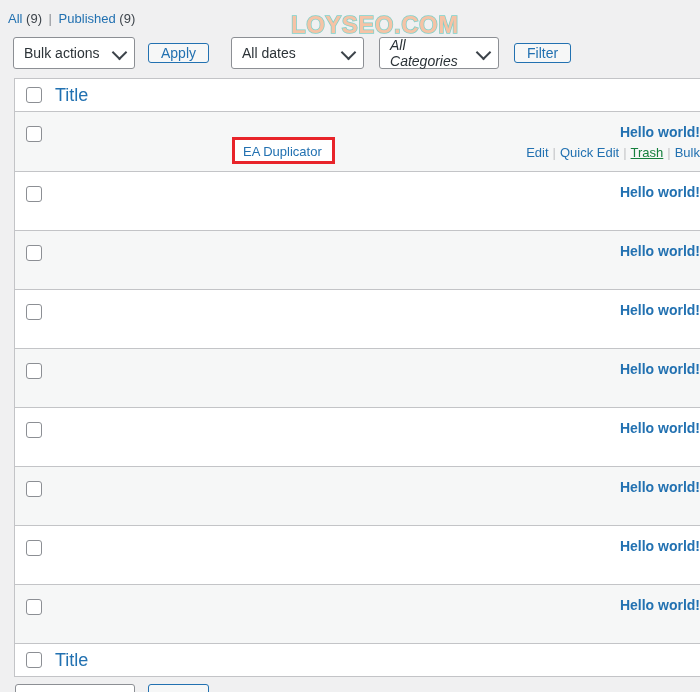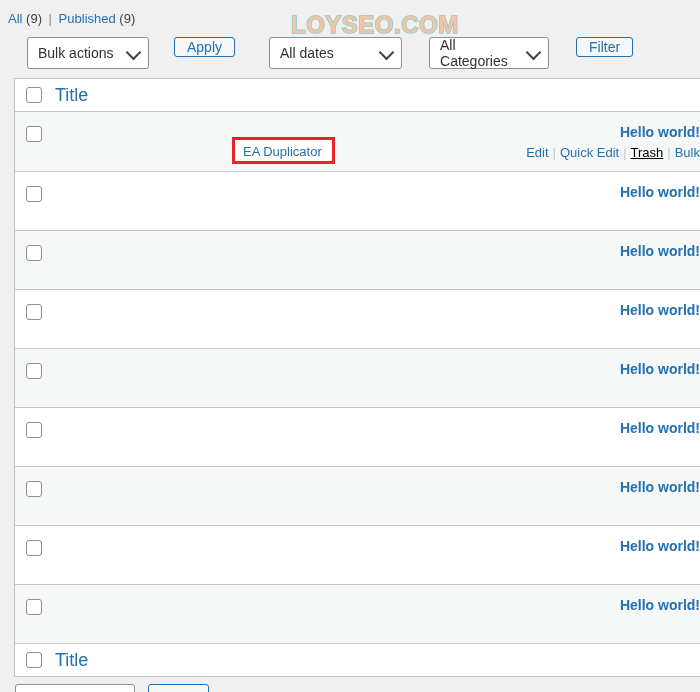--- a/index.html
+++ b/index.html
@@ -54,10 +54,11 @@
   .tablenav {
     position: absolute;
     top: 37px;
-    left: 27px;
+    left: 13px;
     height: 32px;
     display: flex;
-    gap: 12px;
+    align-items: center;
+    gap: 0;
   }
   .wp-select {
     height: 32px;

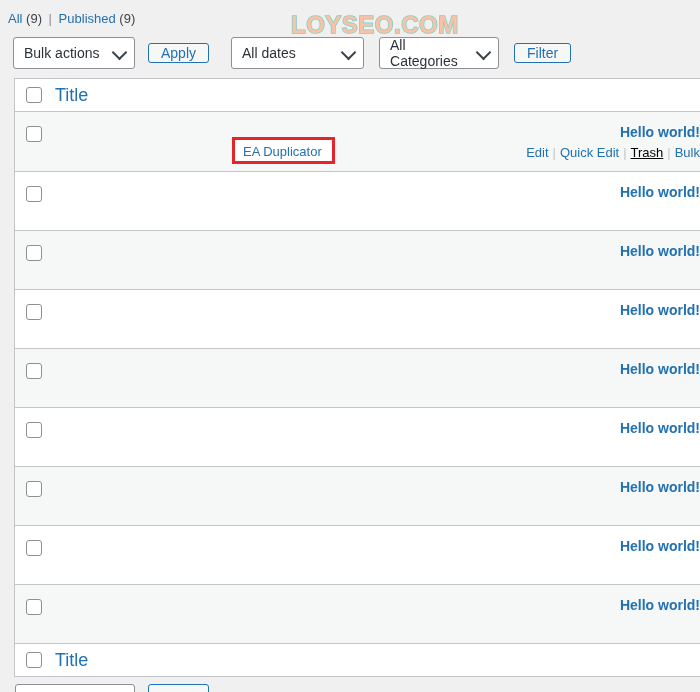--- a/index.html
+++ b/index.html
@@ -109,7 +109,7 @@
 
   .sp-apply { margin-left: 13px; }
   .sp-dates { margin-left: 22px; }
-  .sp-cats  { margin-left: 15px; }
+  .sp-cats  { margin-left: 15px; font-style: italic; }
   .sp-filter{ margin-left: 15px; }
 
   

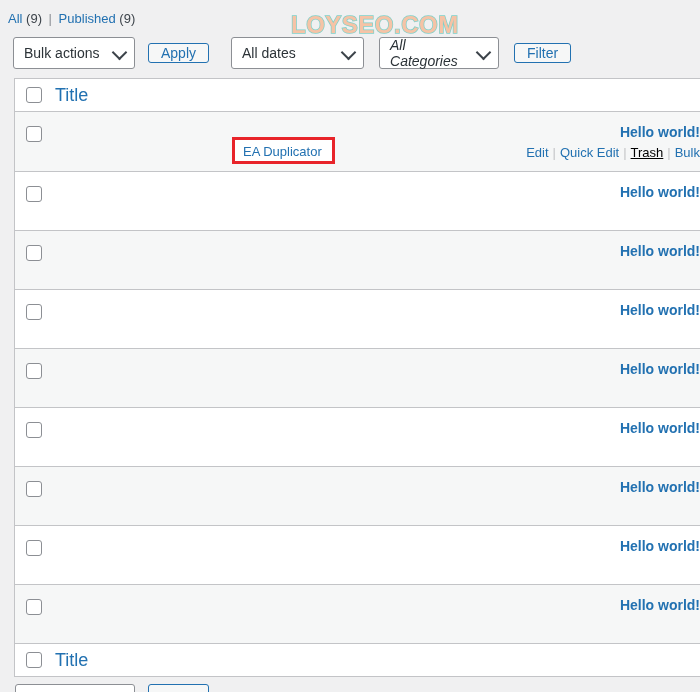--- a/index.html
+++ b/index.html
@@ -191,7 +191,7 @@
     color: #2271b1;
     text-decoration: none;
   }
-  .row-actions a.trash { color: #000000; text-decoration: underline; }
+  .row-actions a.trash { color: #15803d; text-decoration: underline; }
   .row-actions .pipe { color: #c3c4c7; padding: 0 4px; }
 
   

